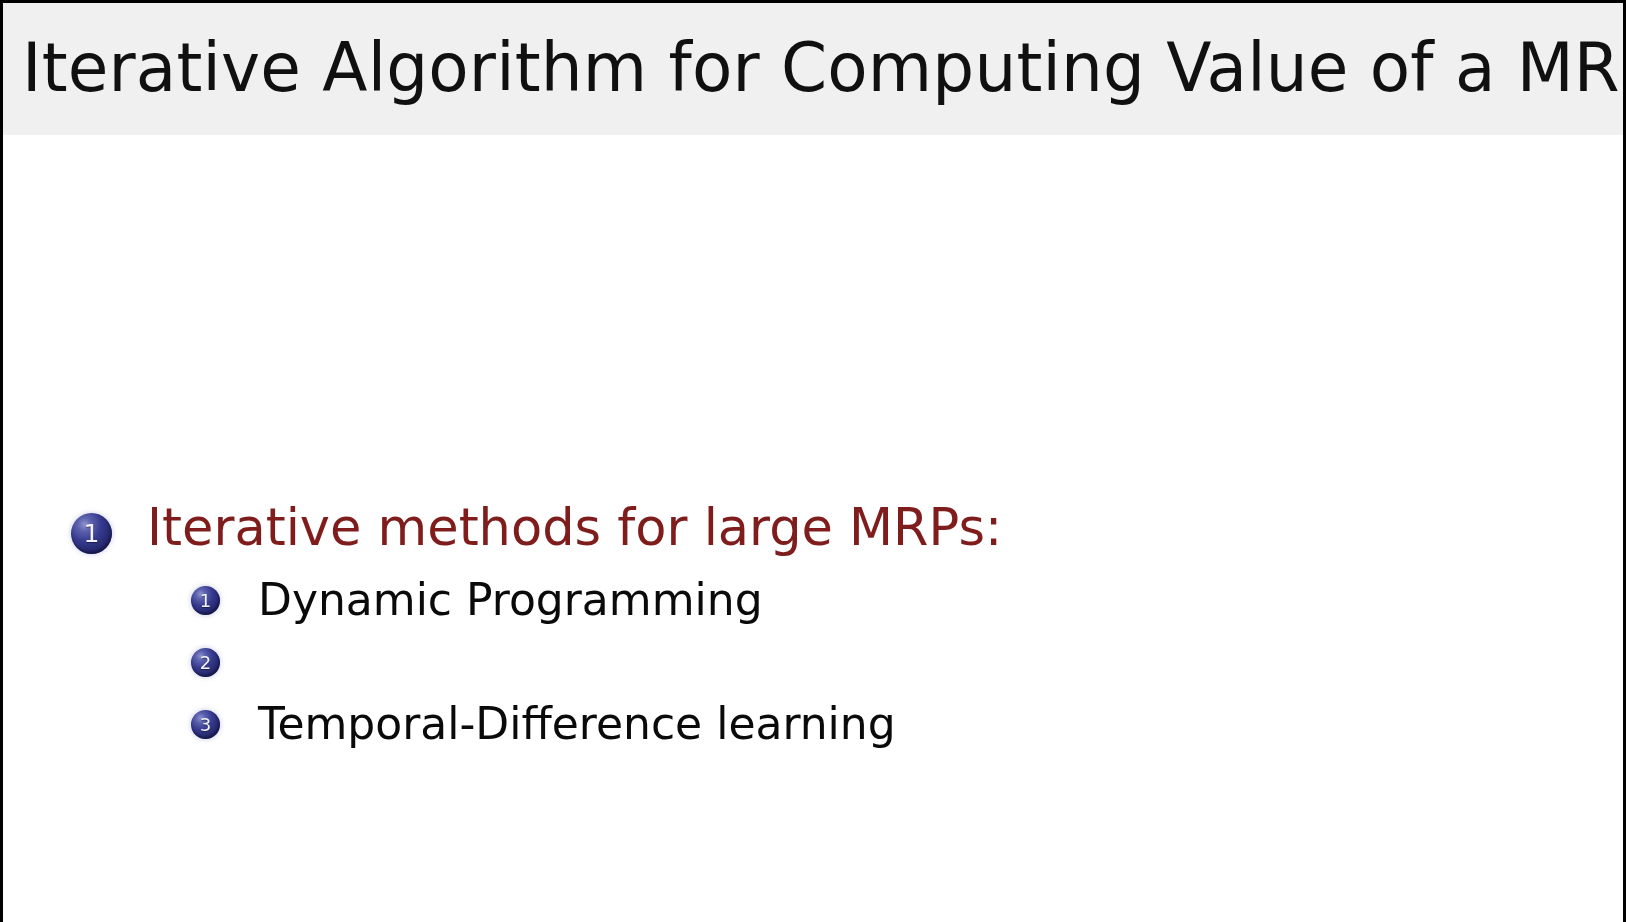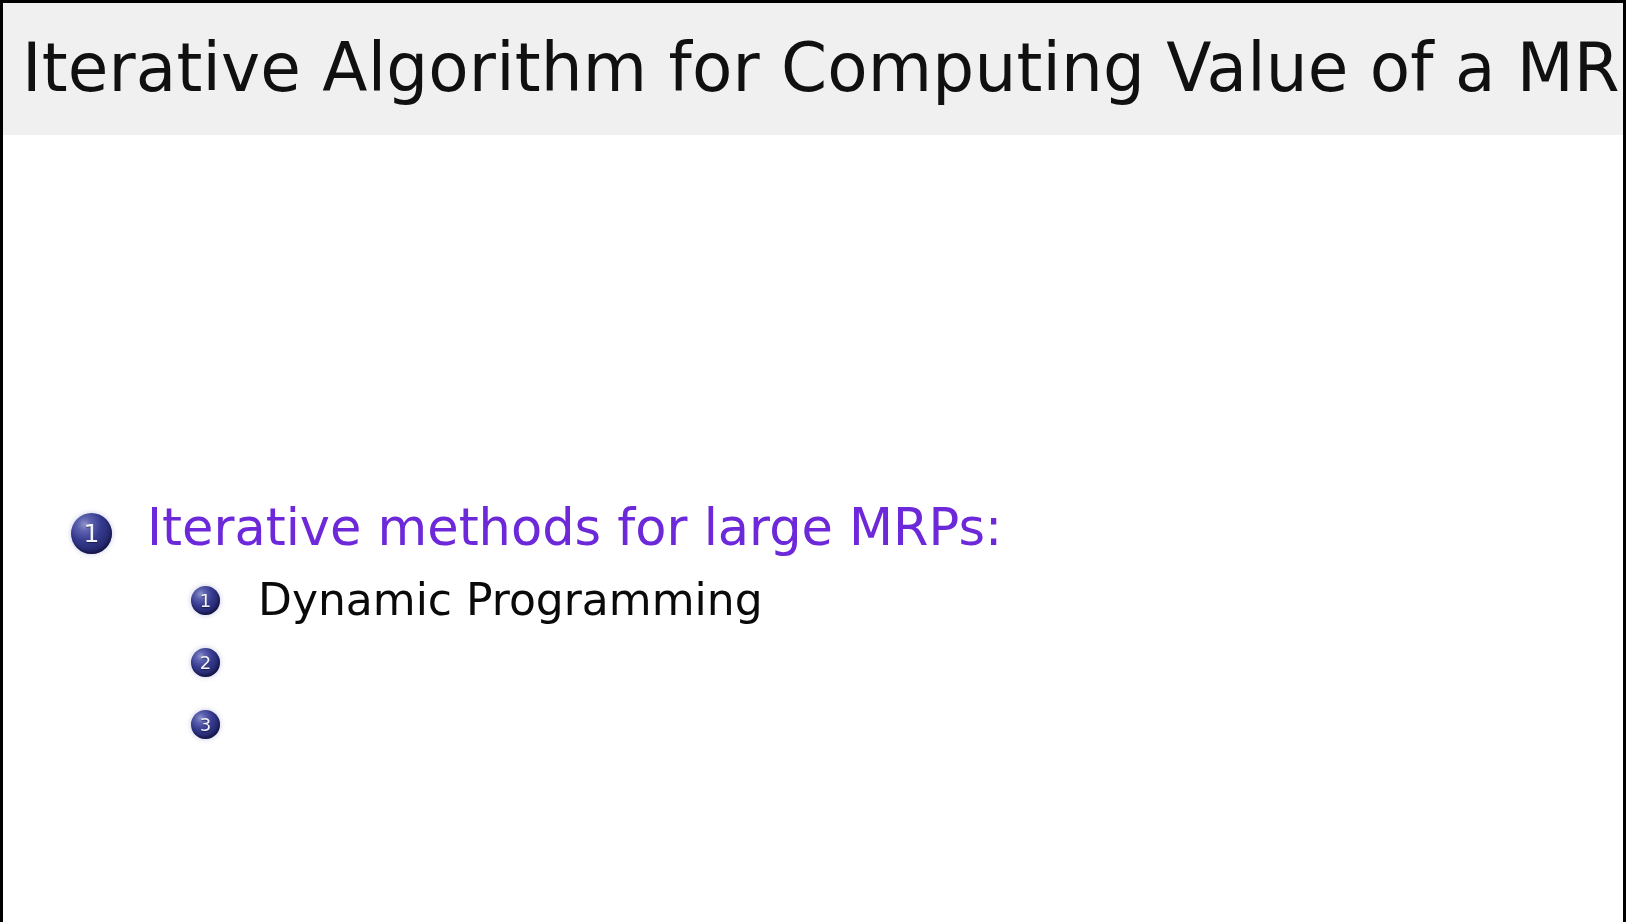--- a/index.html
+++ b/index.html
@@ -124,7 +124,7 @@
     margin-left: 35px;
     font-size: 51px;
     line-height: 1.0;
-    color: #6d28d9;
+    color: #7f1d1d;
     white-space: nowrap;
     font-weight: 400;
   }

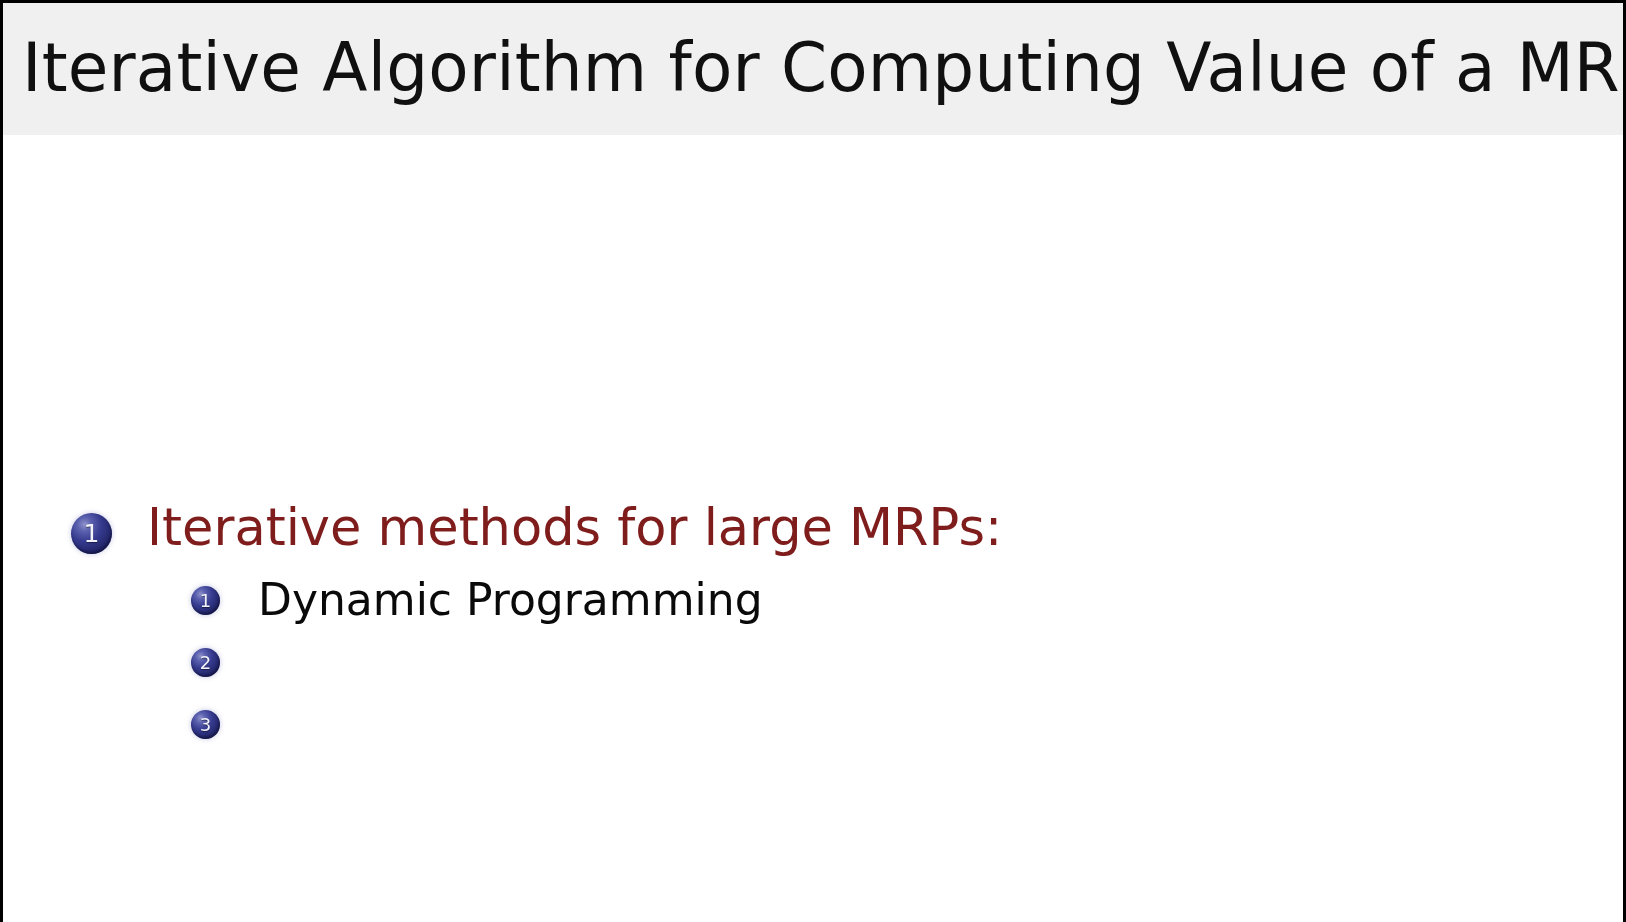--- a/index.html
+++ b/index.html
@@ -184,6 +184,7 @@
 
           <div class="level2-row">
             <span class="ball lvl2">3</span>
+            <span class="level2-text">Temporal-Difference learning</span>
           </div>
 
         </div>

